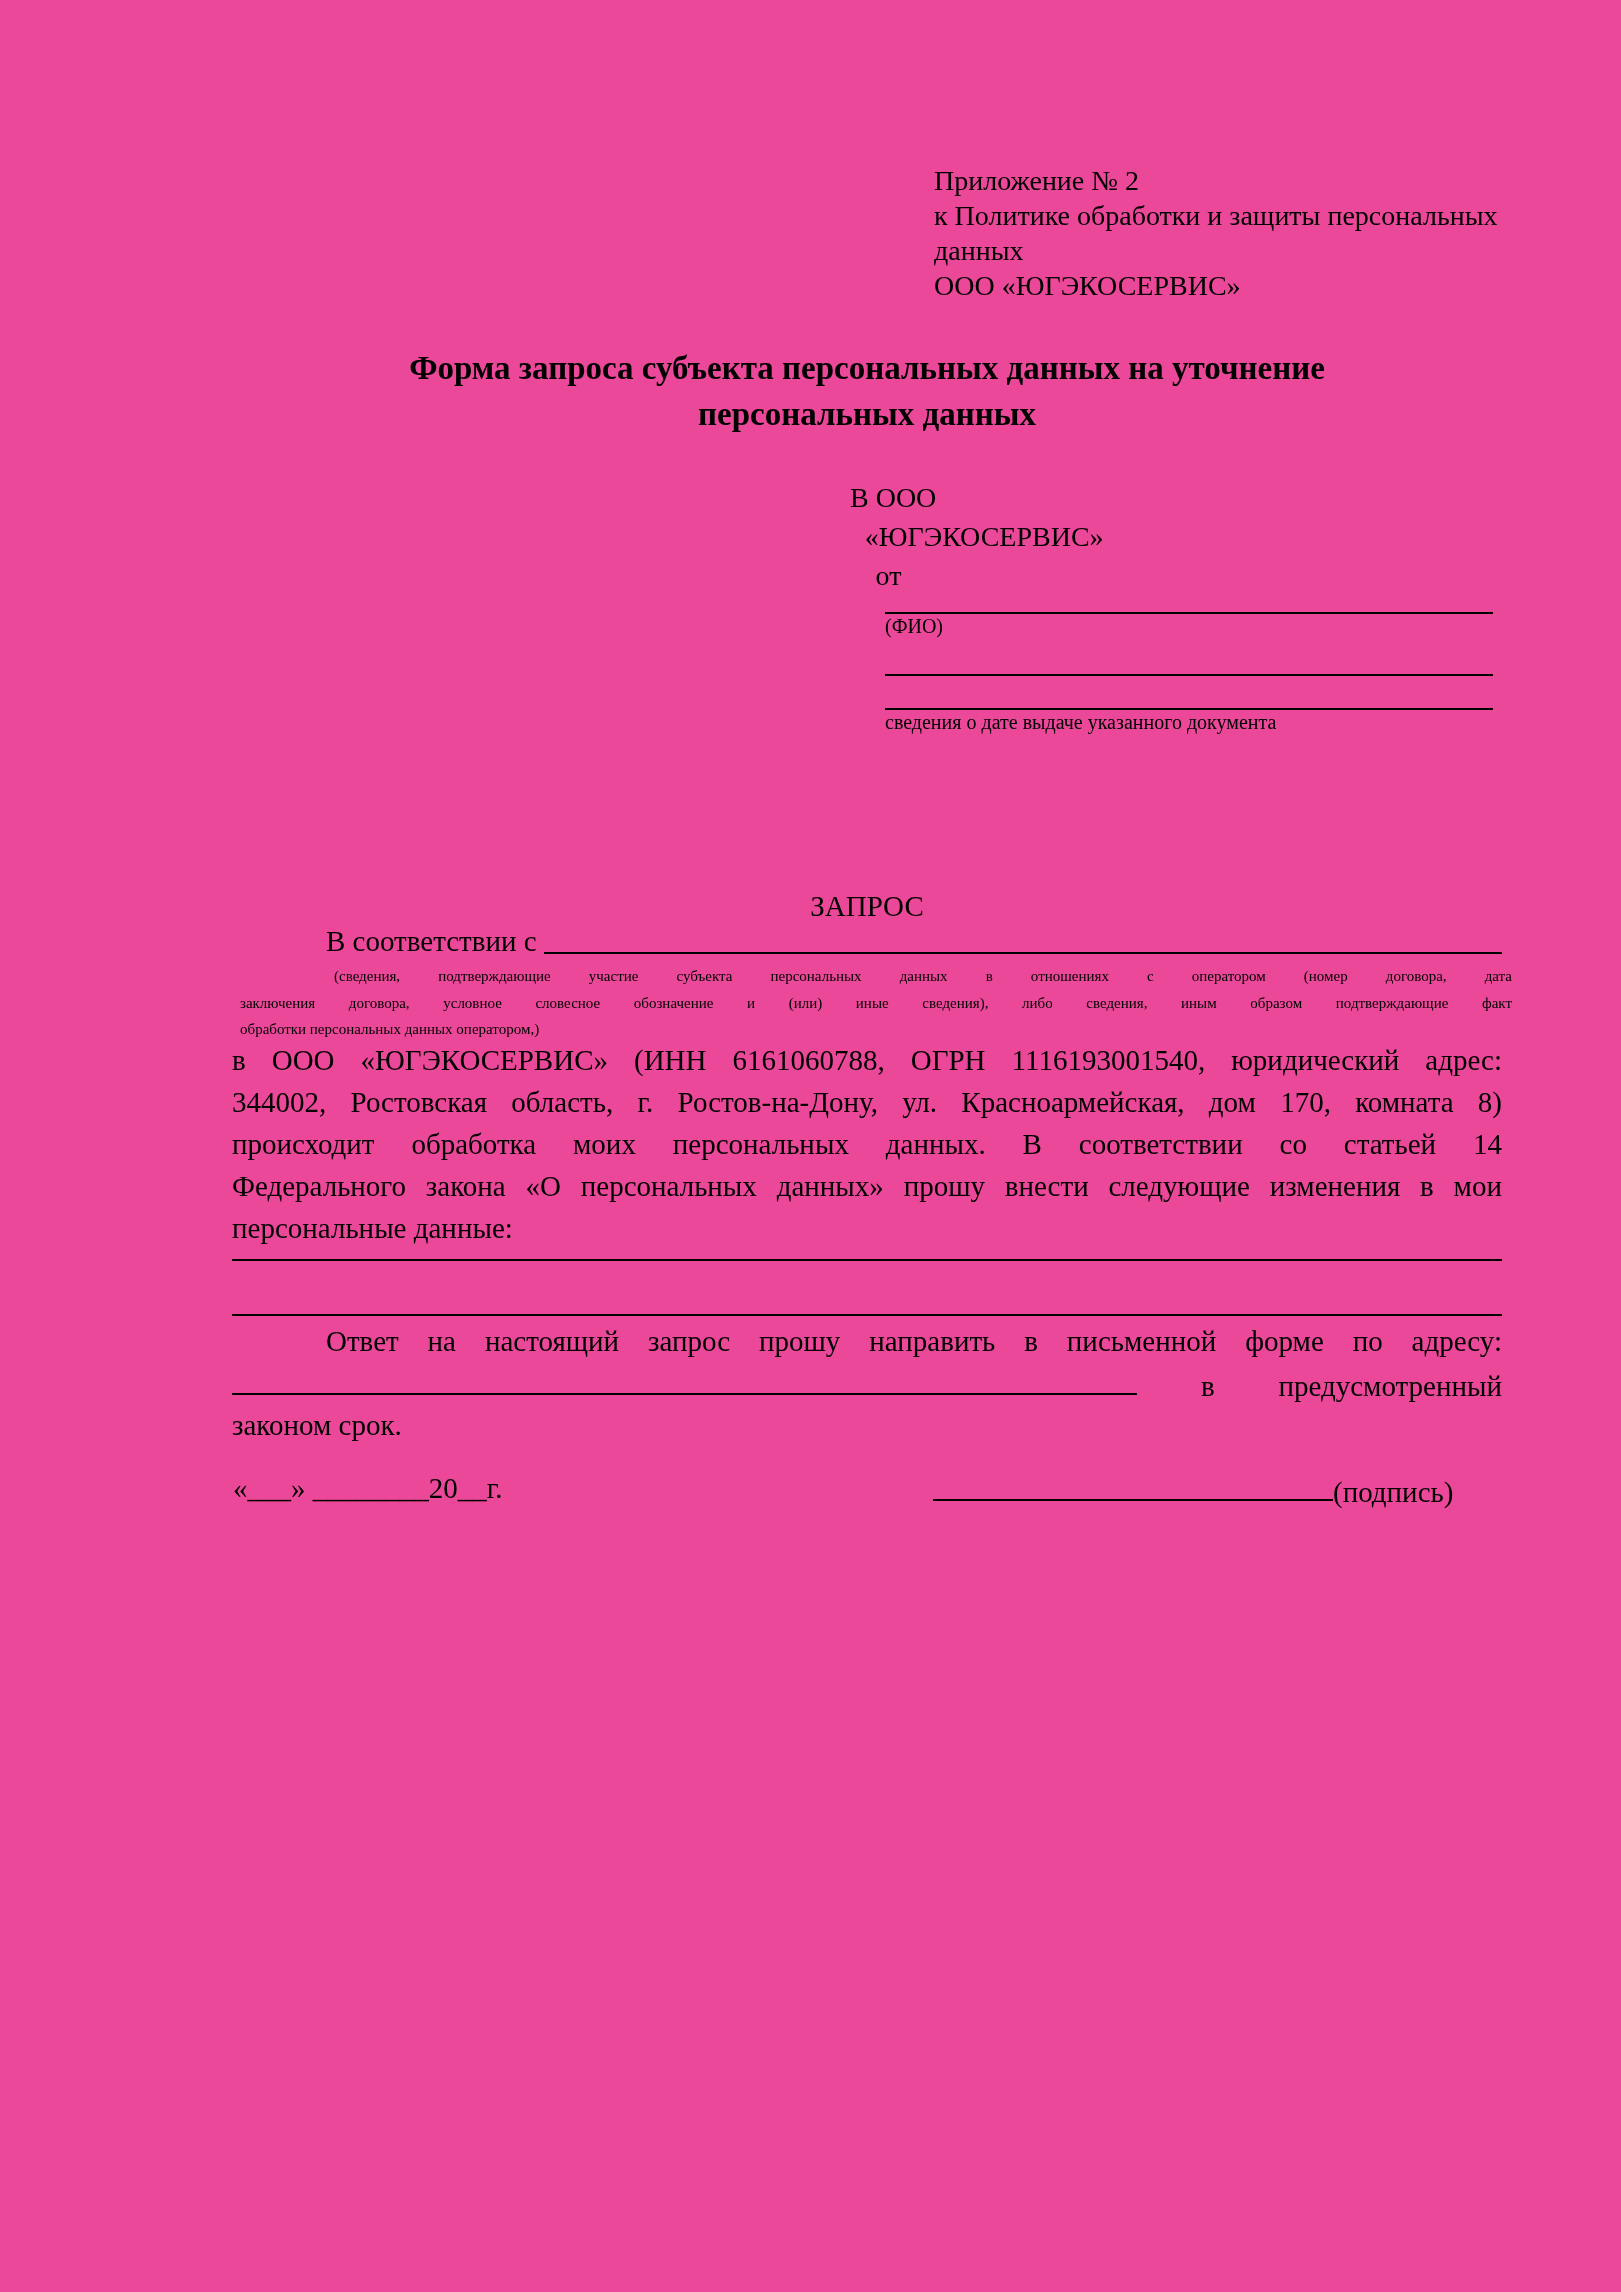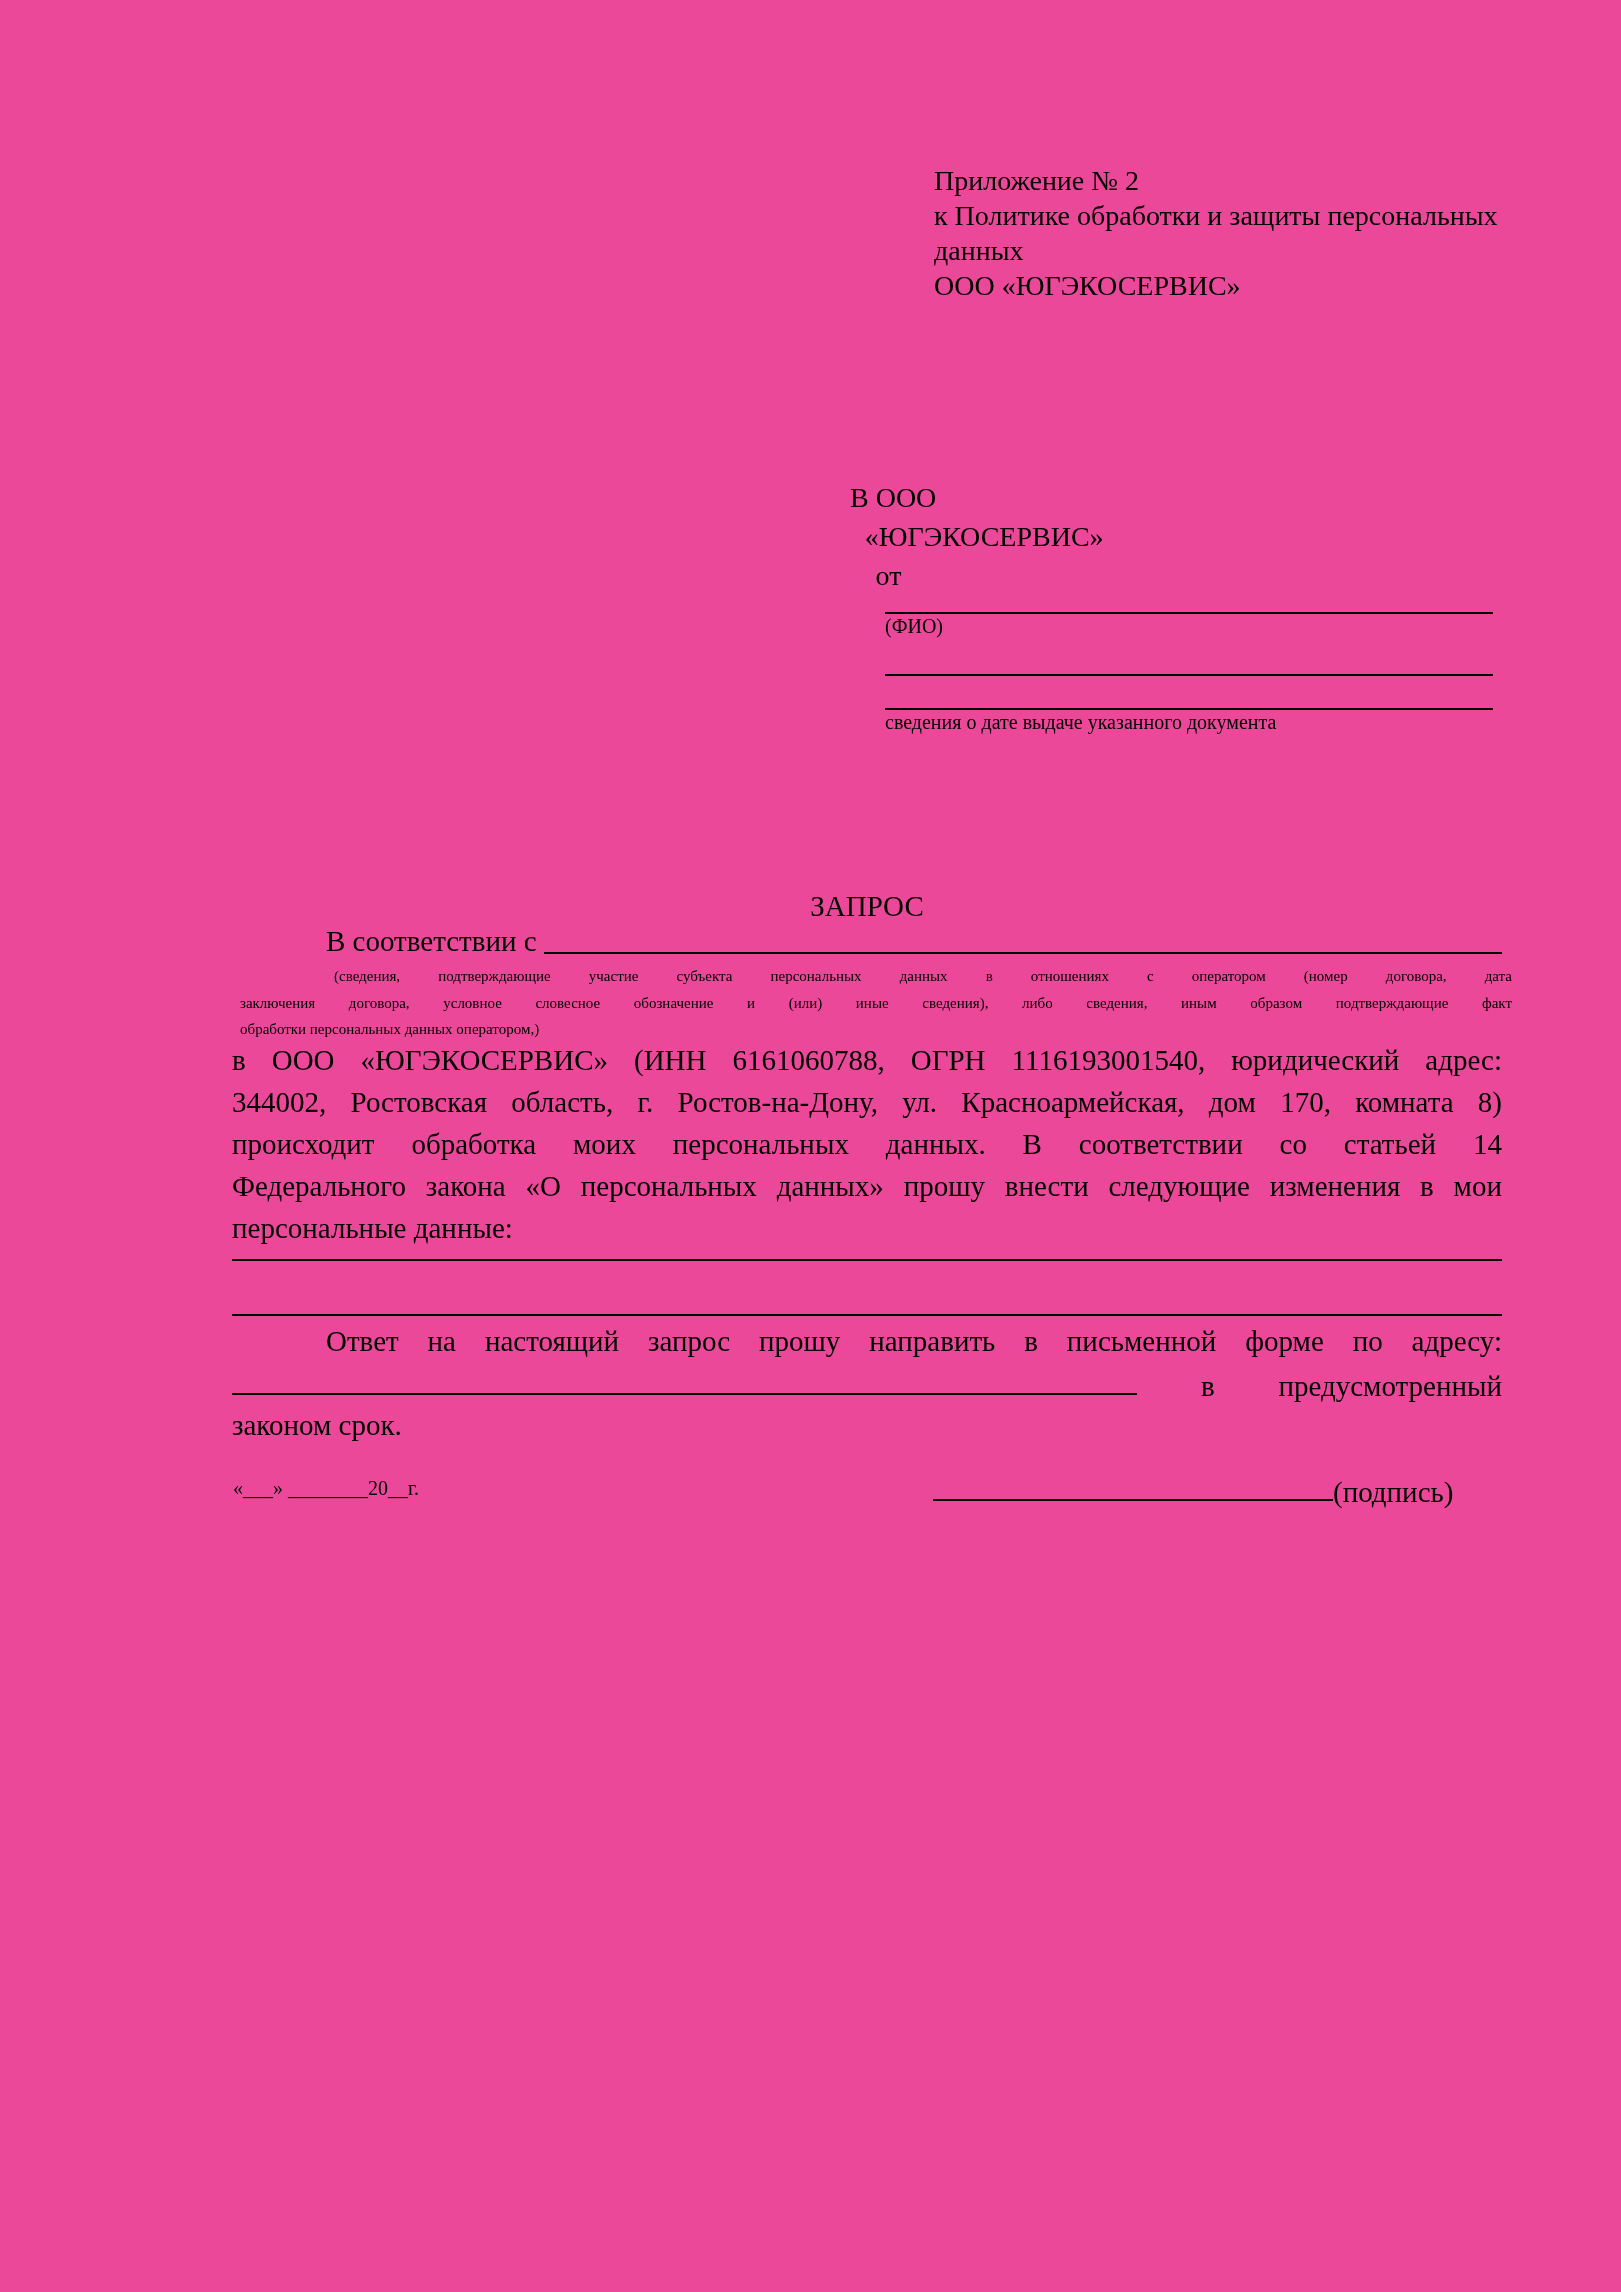--- a/index.html
+++ b/index.html
@@ -110,6 +110,9 @@
       <div class="ln">ООО «ЮГЭКОСЕРВИС»</div>
     </div>
 
+  <div class="doc-title">
+    <span class="inner">Форма запроса субъекта персональных данных на уточнение персональных данных</span>
+  </div>
 
   <div class="addressee">
     <div class="a1">В ООО</div>

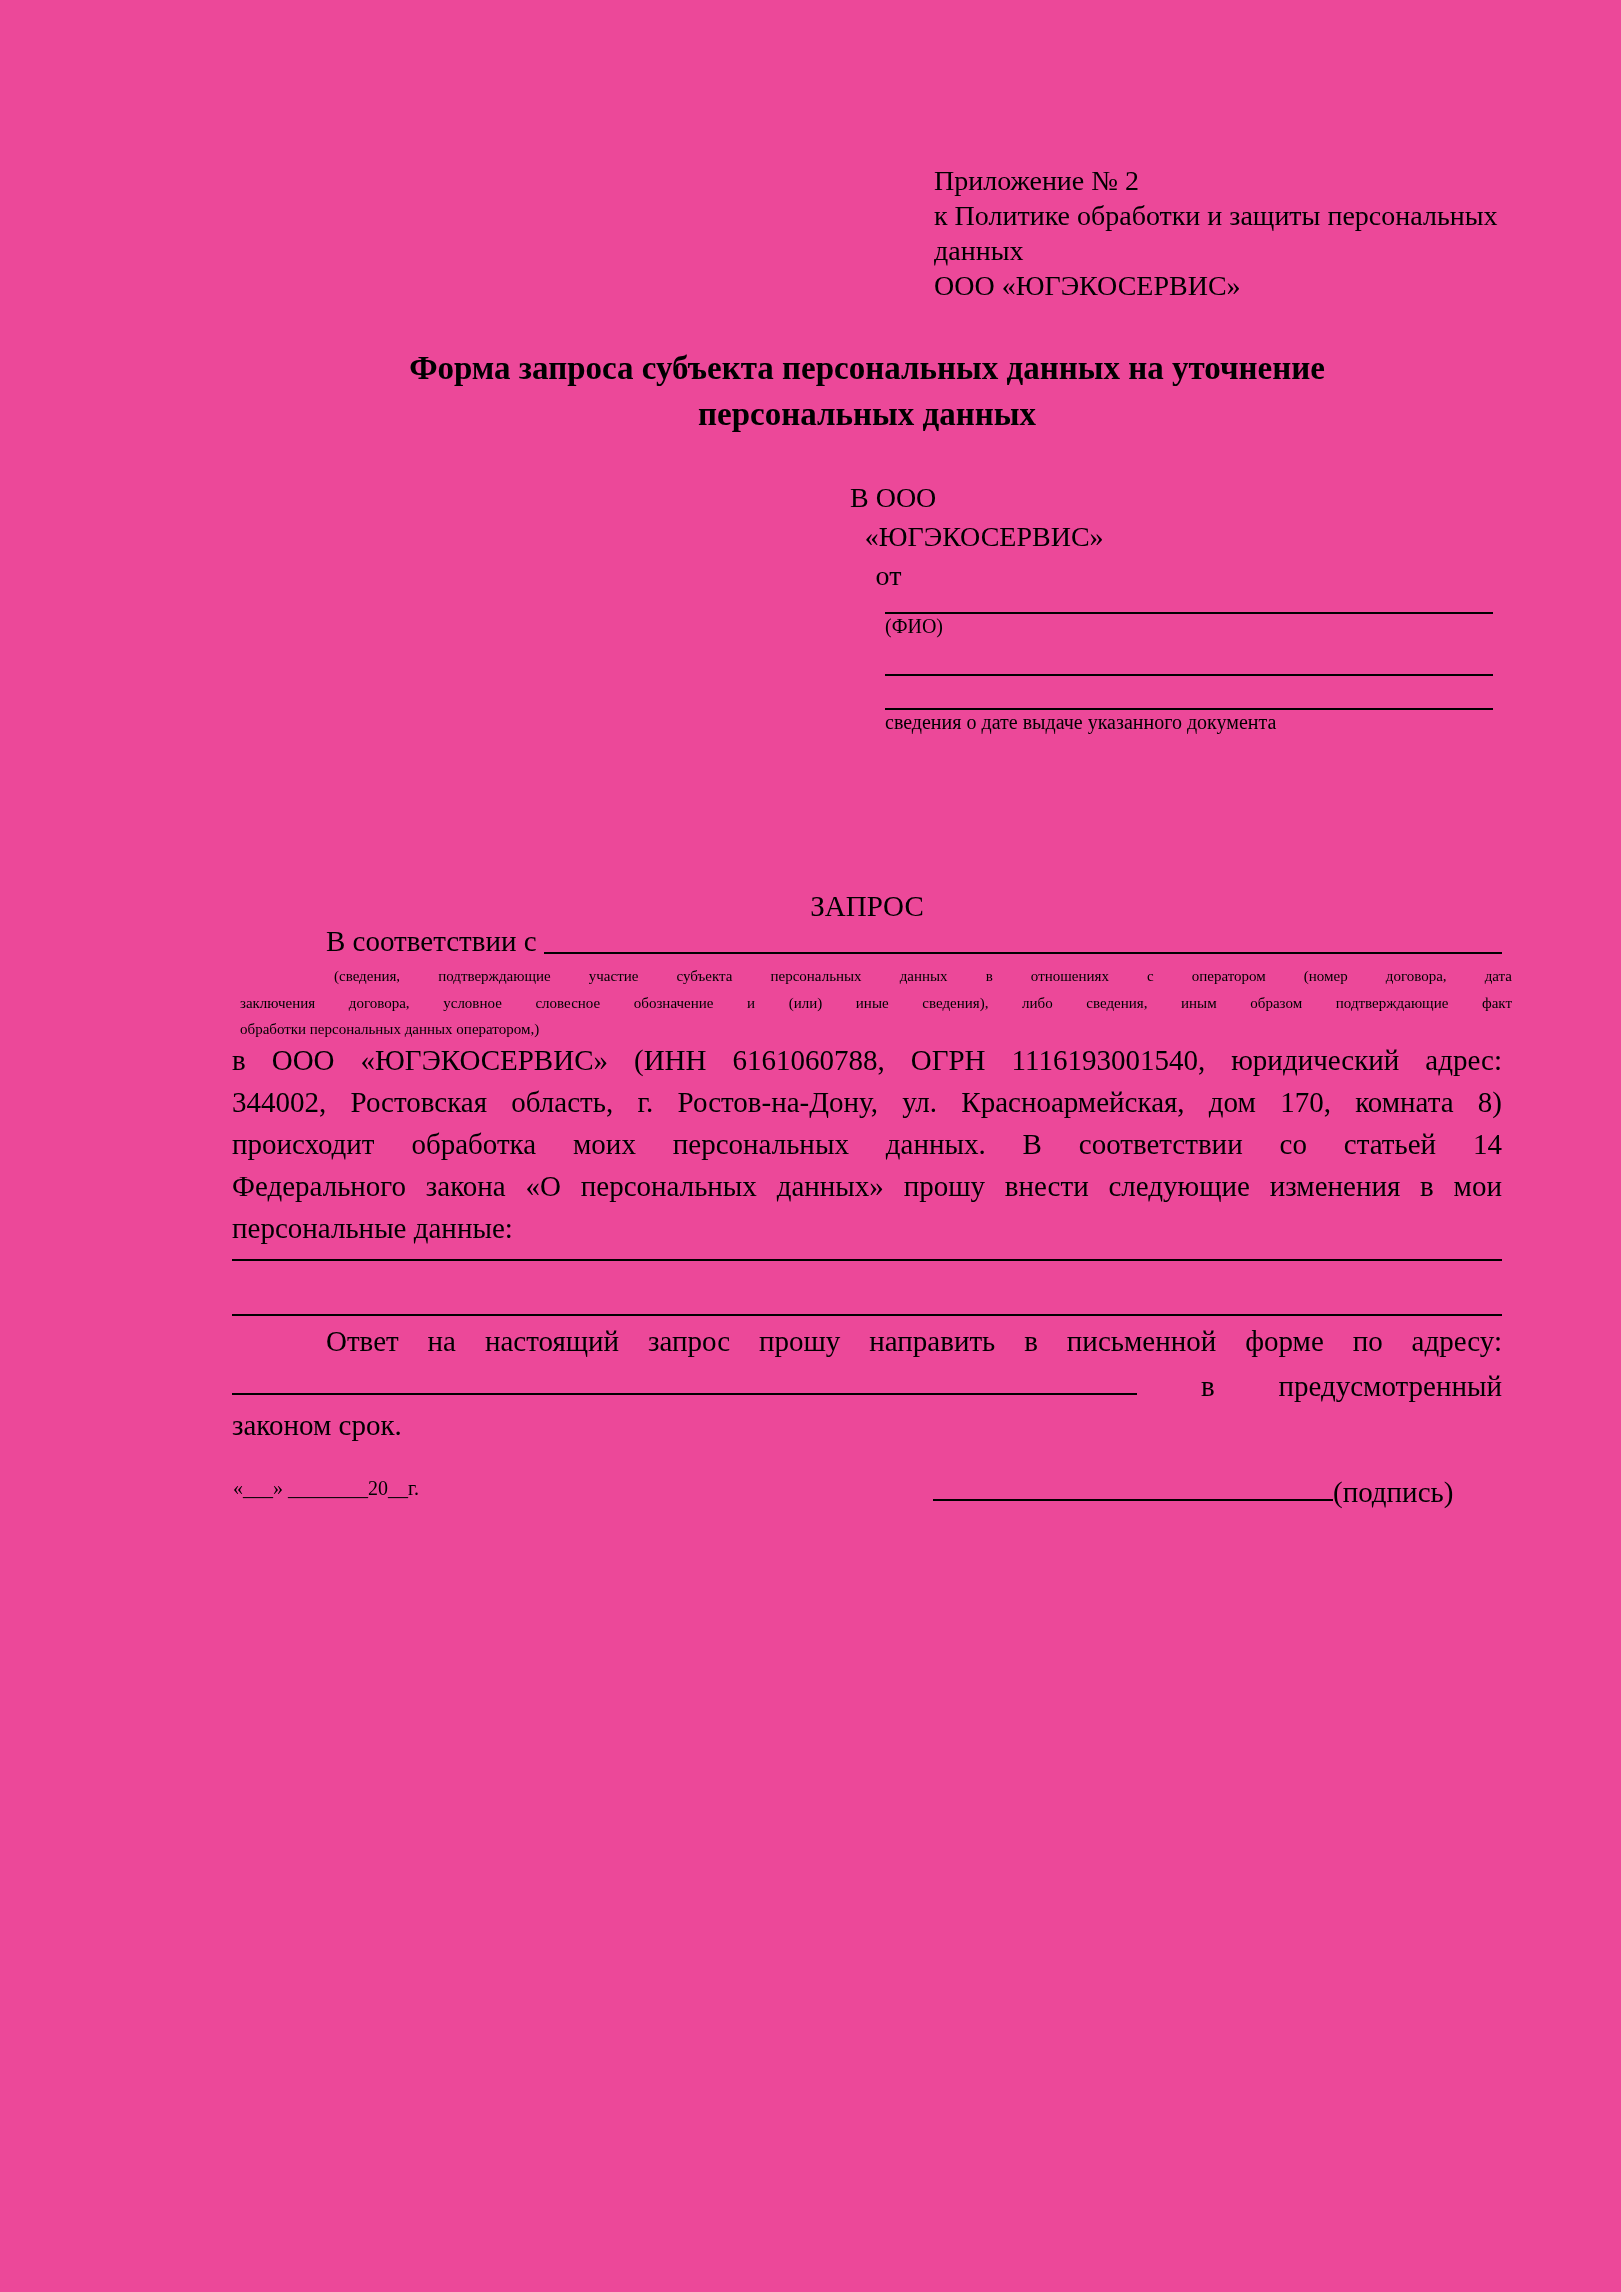--- a/index.html
+++ b/index.html
@@ -90,7 +90,7 @@
   
   .date-left {
     position:absolute; left:233px; top:1468px;
-    font-size:20px; line-height:41px; white-space:pre;
+    font-size:29px; line-height:41px; white-space:pre;
   }
   .sign-right {
     position:absolute; left:933px; top:1468px; height:41px;

